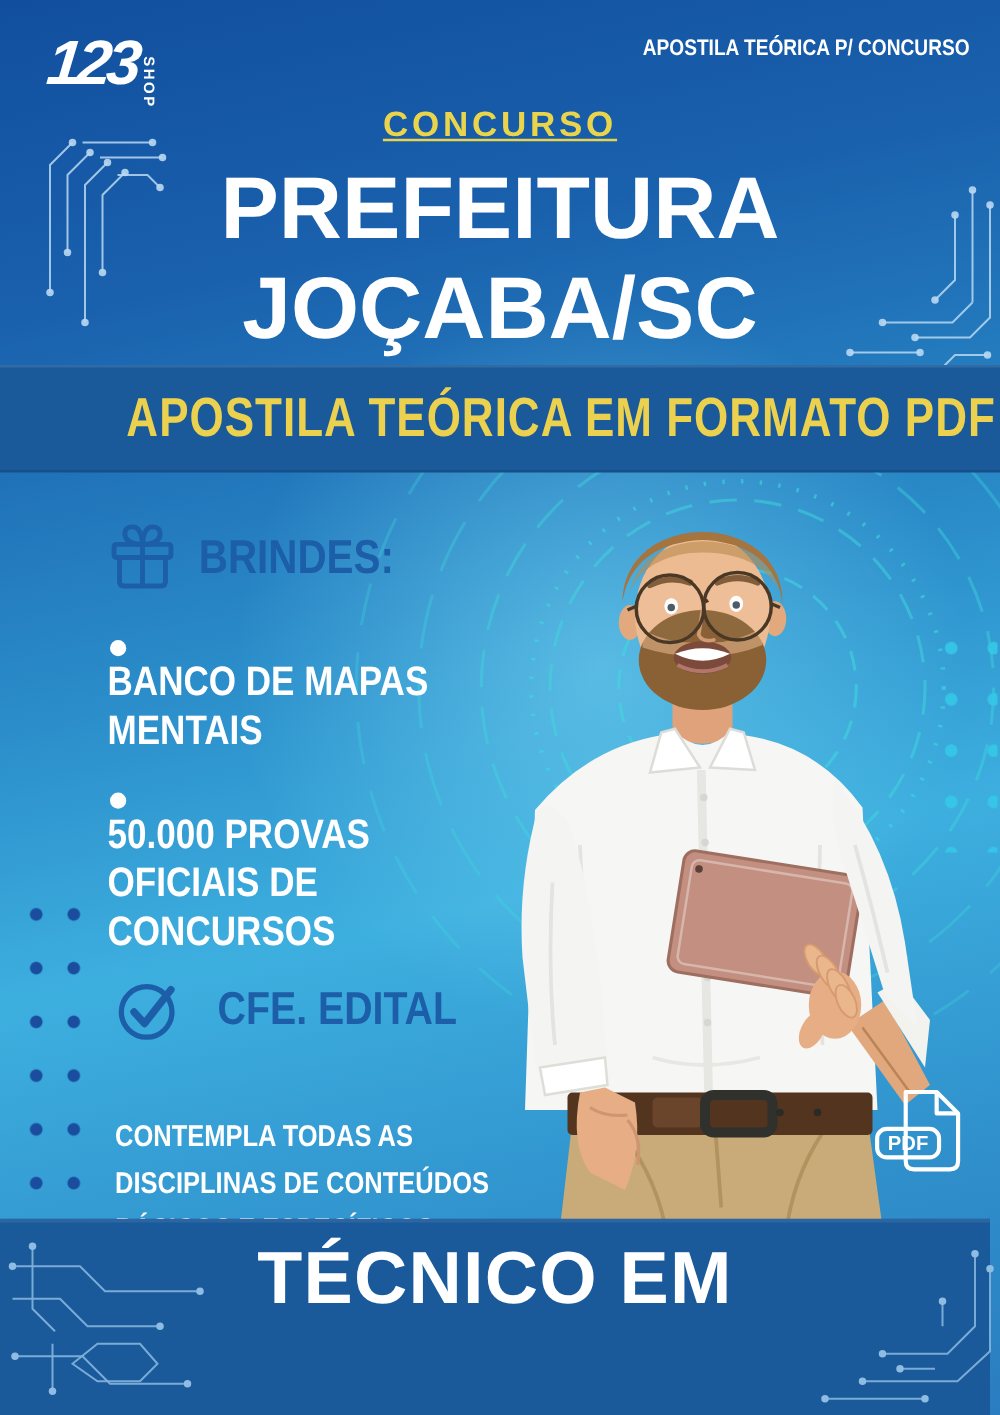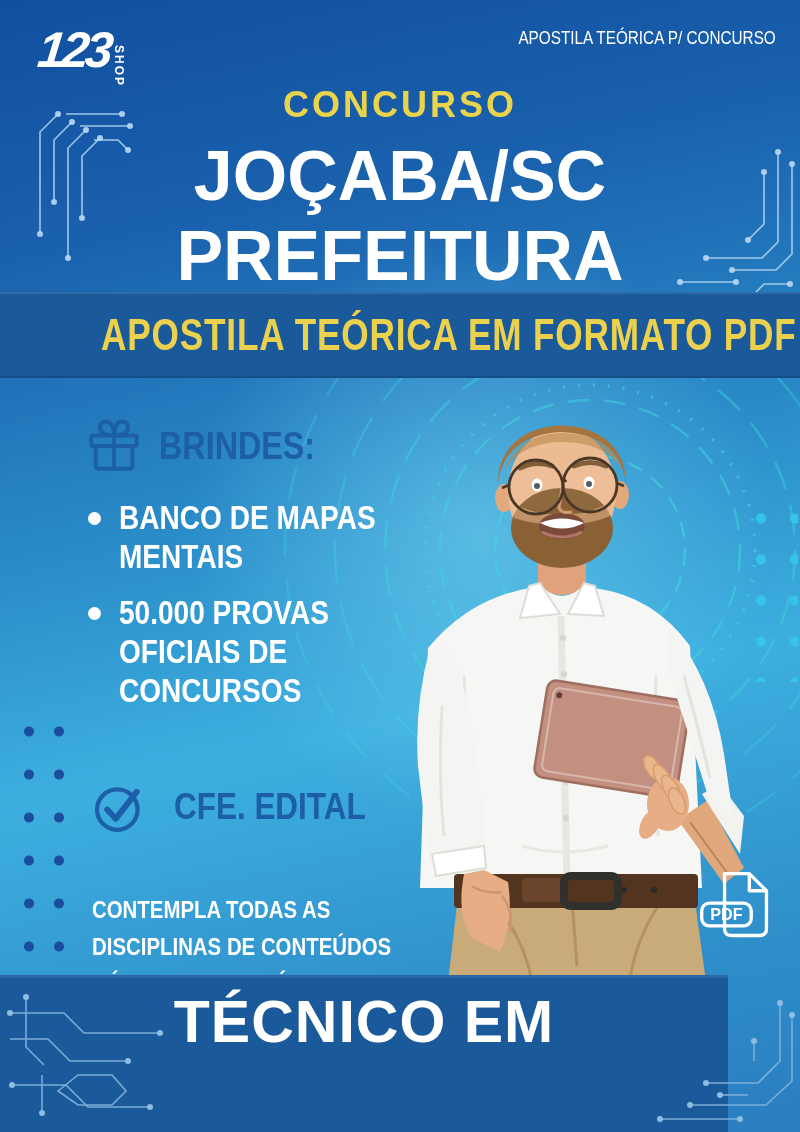--- a/index.html
+++ b/index.html
@@ -24,7 +24,7 @@
   }
 
   
-  .tagline{right:24px;top:28px;color:#ffffff;font-weight:normal;font-size:18px;}
+  .tagline{right:24px;top:28px;color:#ffffff;font-weight:bold;font-size:18px;}
   .cond-r{display:inline-block;transform:scaleX(0.85);transform-origin:right center;}
 
   

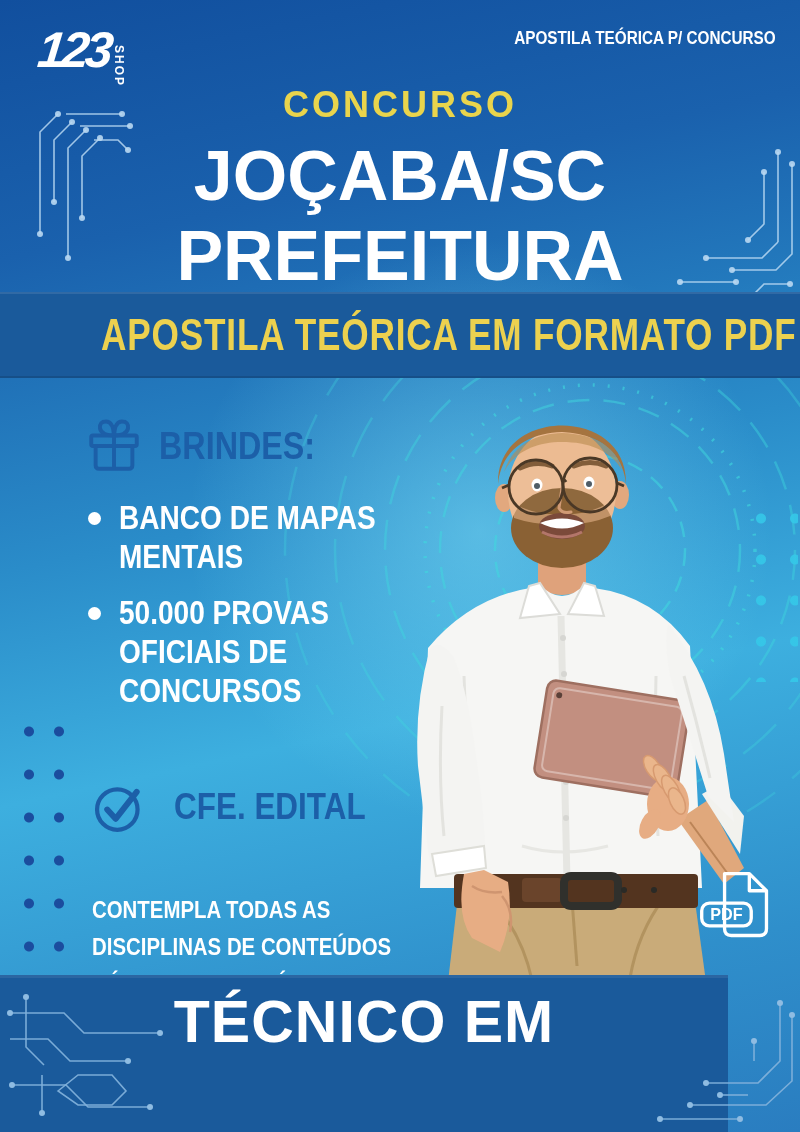--- a/index.html
+++ b/index.html
@@ -29,7 +29,7 @@
 
   
   .hero{left:0;top:84px;width:800px;text-align:center;color:#ffffff;}
-  .kicker{color:#e9d44c;font-weight:bold;font-size:36px;letter-spacing:3px;margin-bottom:10px;}
+  .kicker{color:#e9d44c;font-weight:bold;font-size:28px;letter-spacing:3px;margin-bottom:10px;text-decoration:underline;}
   .title-line{font-size:70px;font-weight:bold;line-height:80px;letter-spacing:0px;}
 
   

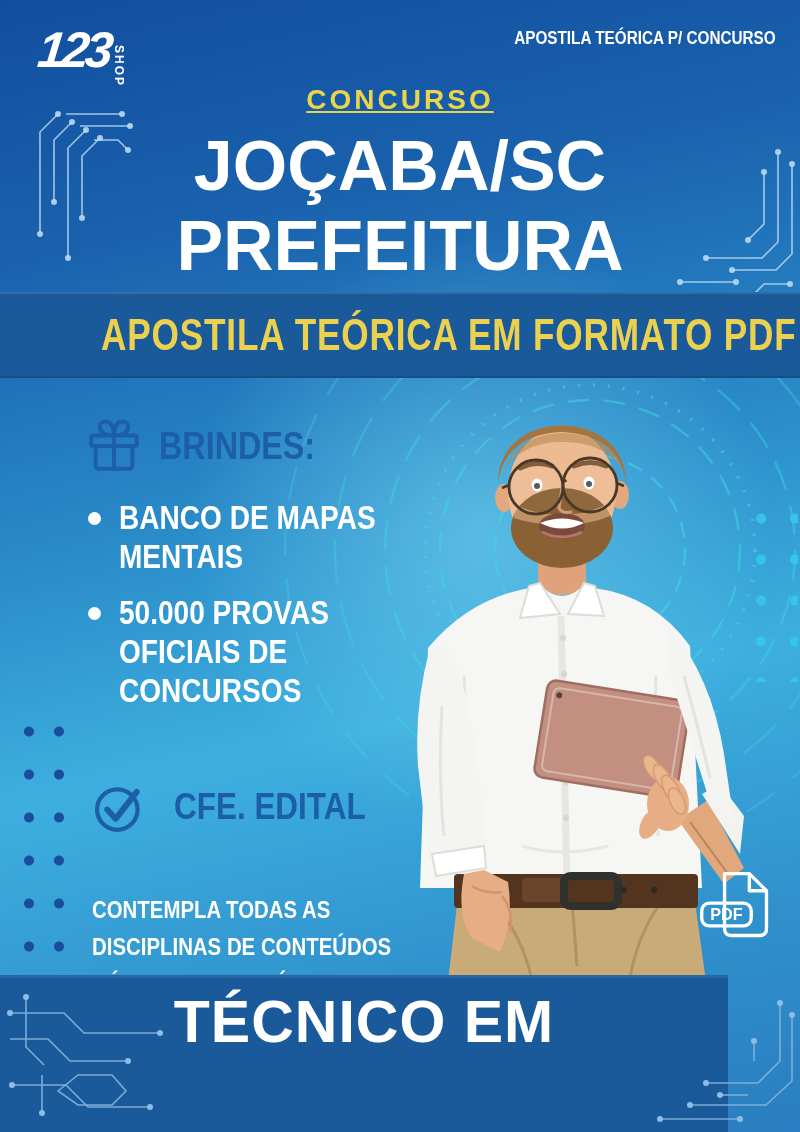--- a/index.html
+++ b/index.html
@@ -159,8 +159,8 @@
 
   <div class="abs hero">
     <div class="kicker">CONCURSO</div>
+    <div class="title-line">PREFEITURA</div>
     <div class="title-line">JOÇABA/SC</div>
-    <div class="title-line">PREFEITURA</div>
   </div>
 
   <div class="abs format-banner">

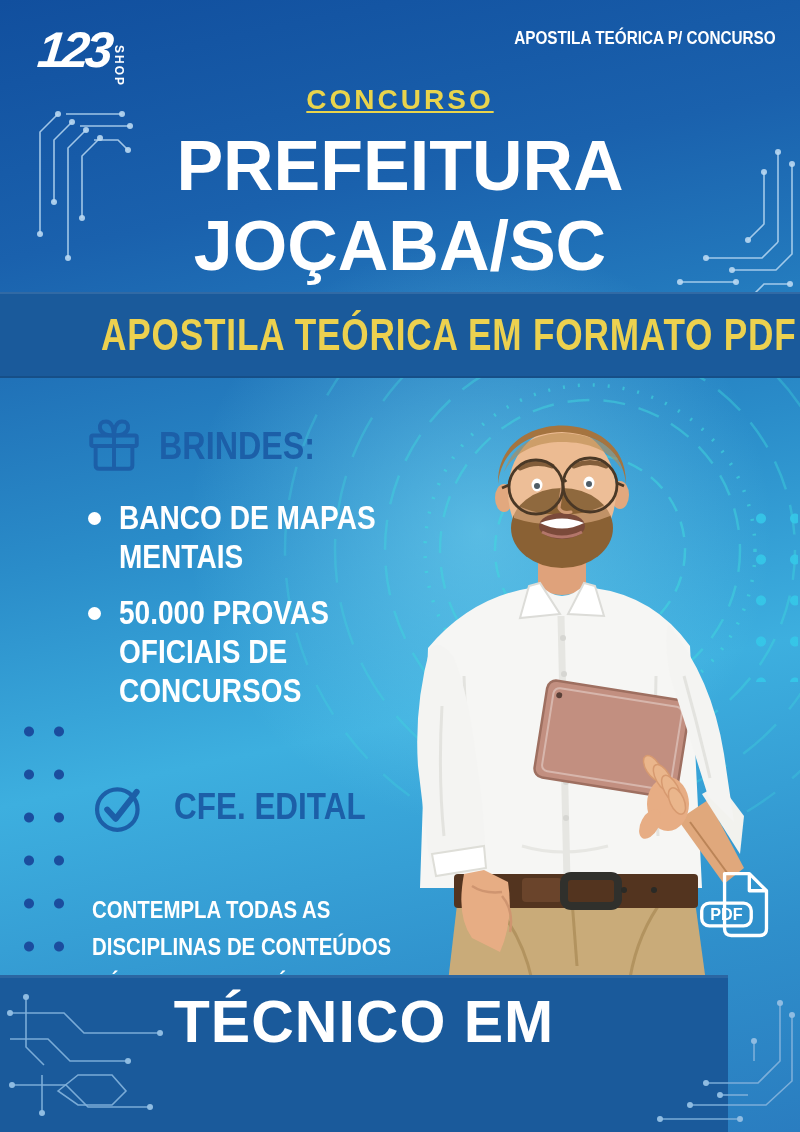--- a/index.html
+++ b/index.html
@@ -66,7 +66,7 @@
   .benefits-head .label{color:#1c5fa8;font-weight:bold;font-size:38px;}
   .cond-l{display:inline-block;transform:scaleX(0.85);transform-origin:left center;}
   .benefit-list{list-style:none;margin:24px 0 0 0;padding:0;}
-  .benefit-item{display:flex;align-items:flex-start;margin-bottom:17px;}
+  .benefit-item{display:flex;align-items:flex-start;margin-bottom:17px;flex-direction:column;}
   .bullet-dot{flex:0 0 13px;width:13px;height:13px;border-radius:50%;background:#ffffff;margin:14px 18px 0 2px;}
   .benefit-text{color:#ffffff;font-weight:bold;font-size:33px;line-height:39px;}
   .multiline{white-space:pre-line;}

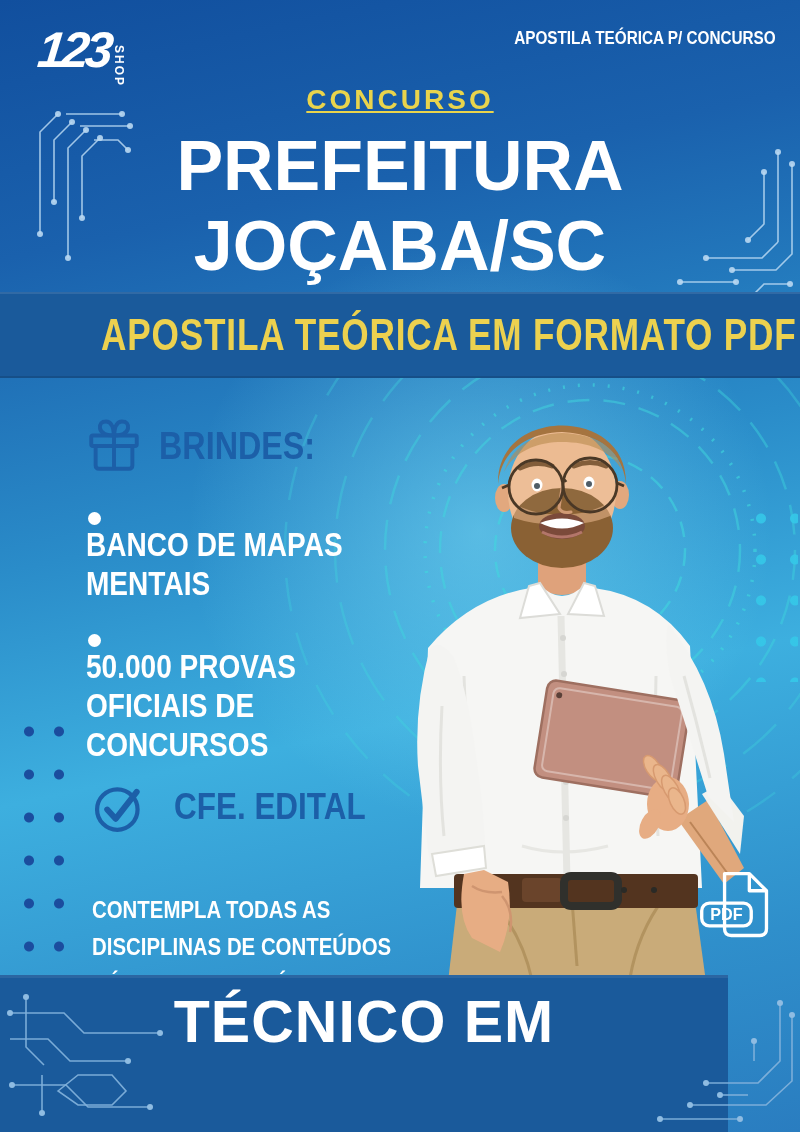--- a/index.html
+++ b/index.html
@@ -82,7 +82,7 @@
 
   
   .footer-banner{
-    left:0;top:975px;width:728px;height:157px;background:#1a5a9b;
+    left:0;top:975px;width:792px;height:157px;background:#1a5a9b;
     box-shadow:inset 0 3px 0 rgba(255,255,255,0.08);
     text-align:center;color:#ffffff;
   }

